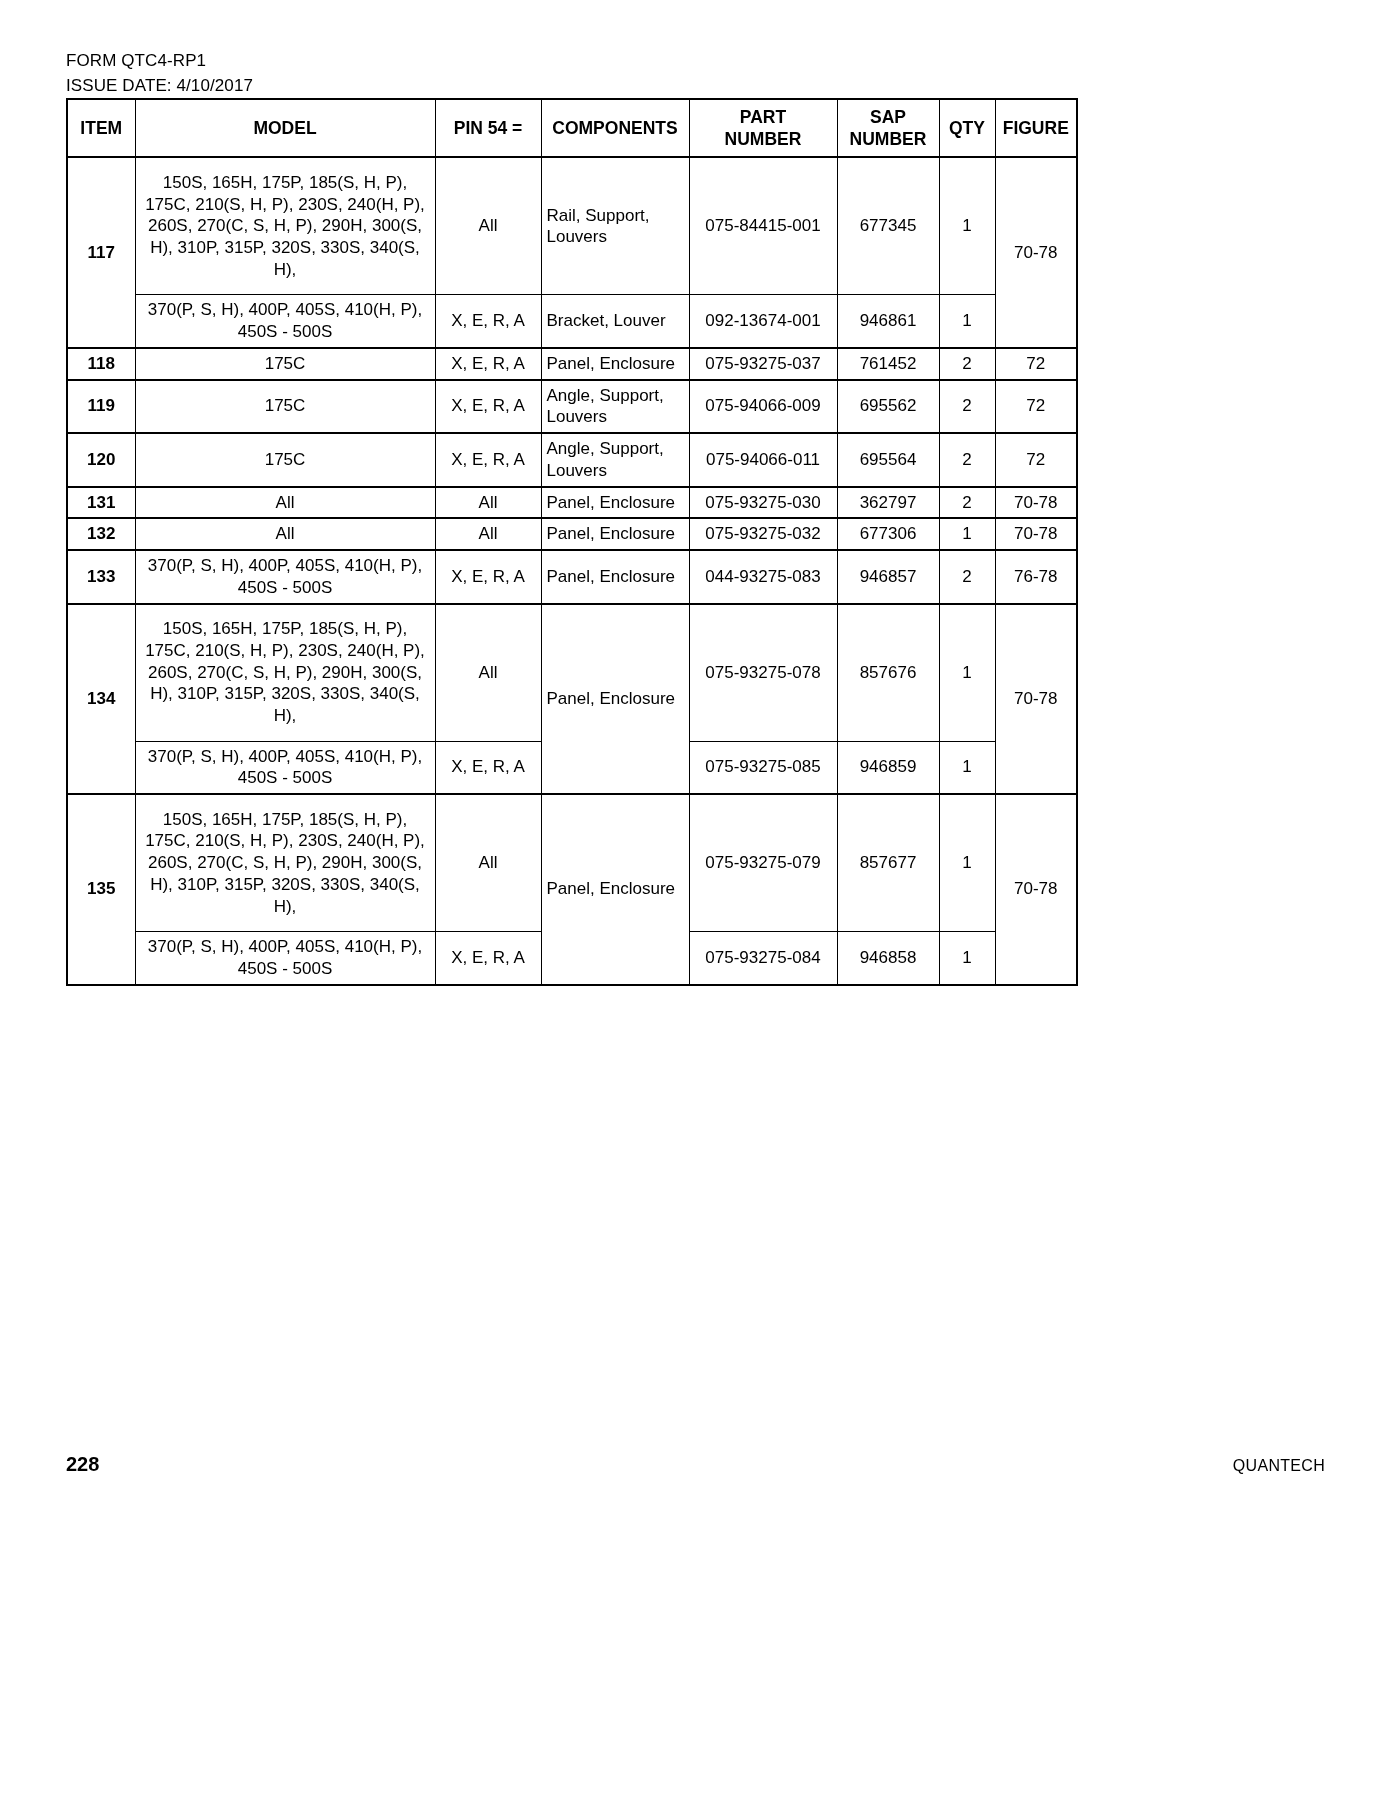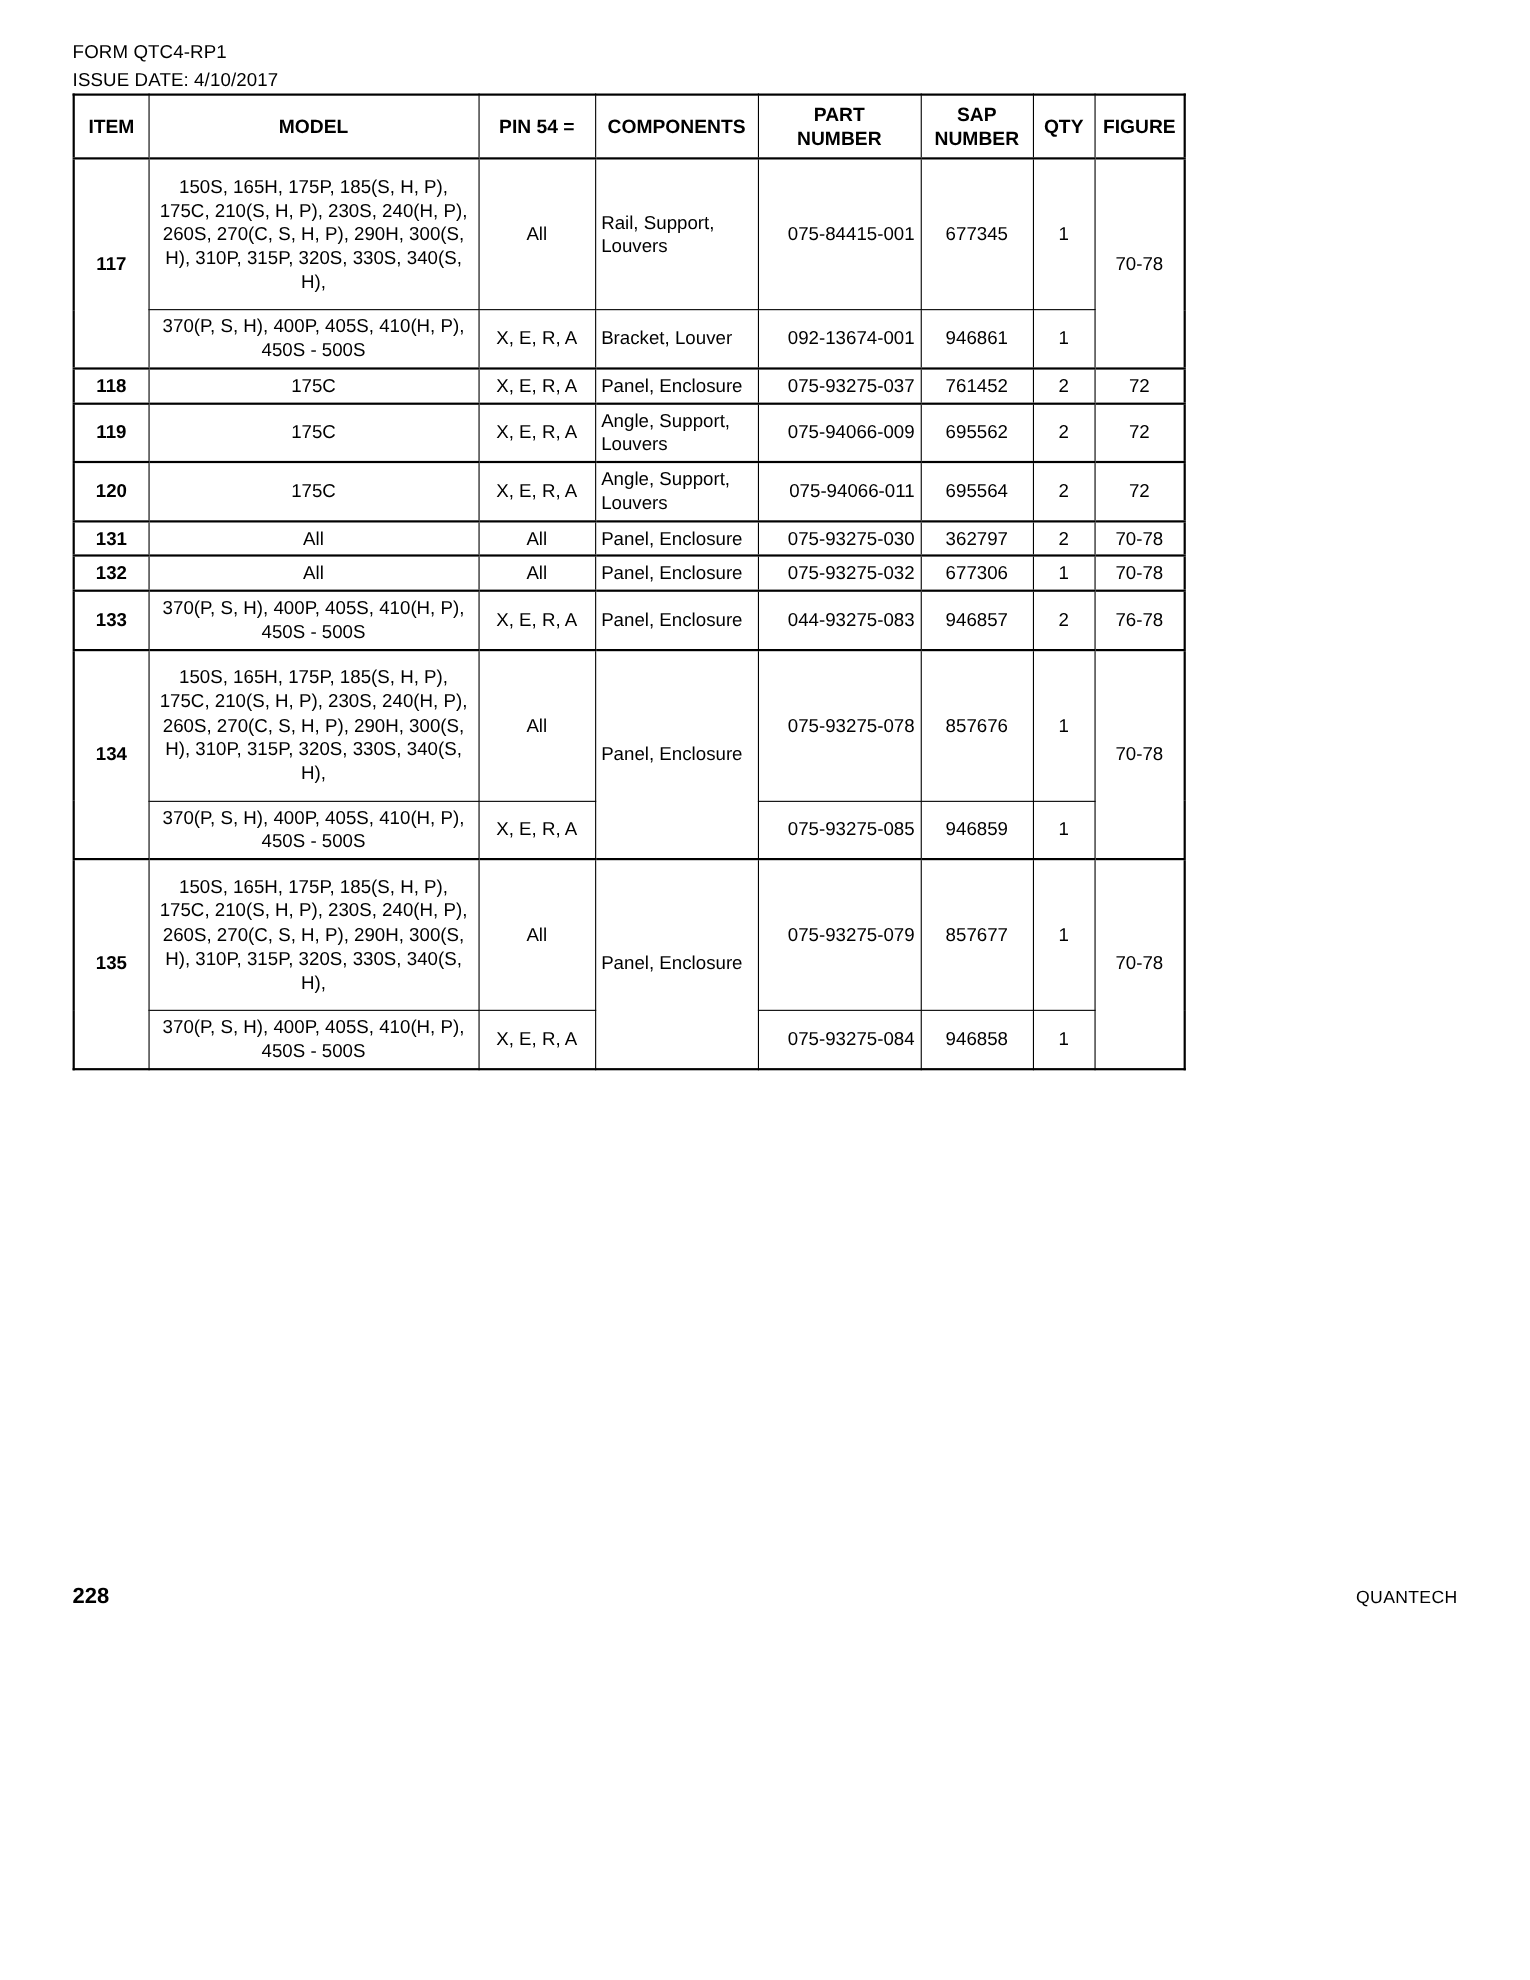--- a/index.html
+++ b/index.html
@@ -20,6 +20,7 @@
     height: 1509px;
     box-sizing: border-box;
     padding: 36px 66px 0 66px;
+    margin-top: 13px;
   }
   .doc-header {
     font-size: 17px;

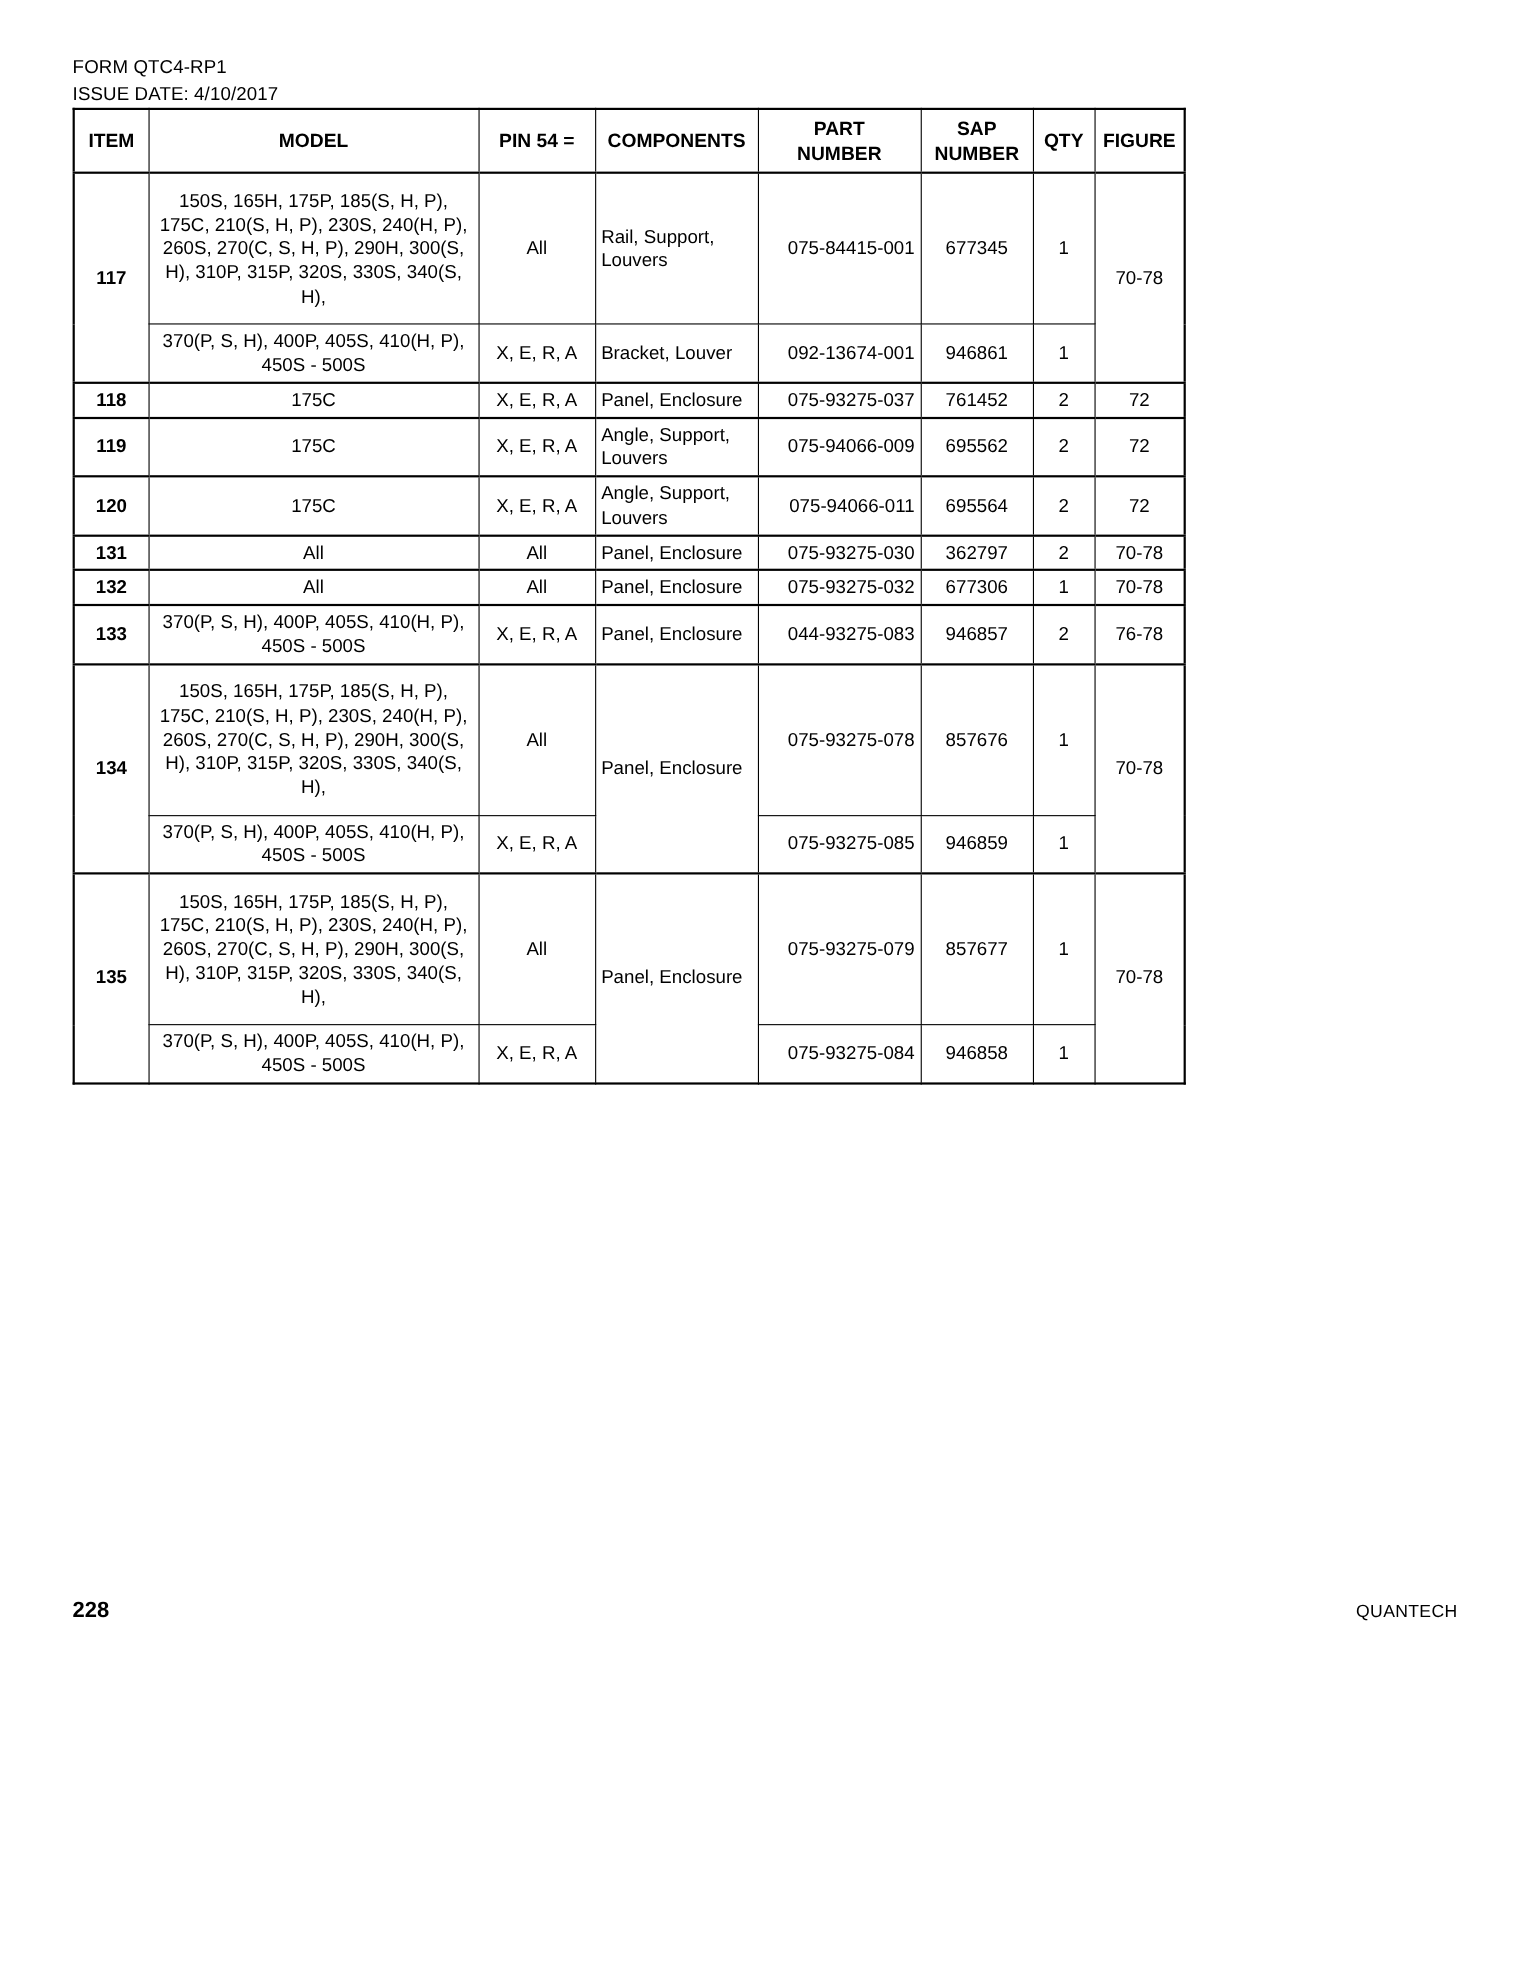--- a/index.html
+++ b/index.html
@@ -73,7 +73,7 @@
   td.model   { text-align: center; }
   td.pin     { text-align: center; }
   td.desc    { text-align: left; padding-left: 8px; }
-  td.part    { text-align: right; }
+  td.part    { text-align: center; }
   td.sap     { text-align: center; }
   td.qty     { text-align: center; }
   td.fig     { text-align: center; }

